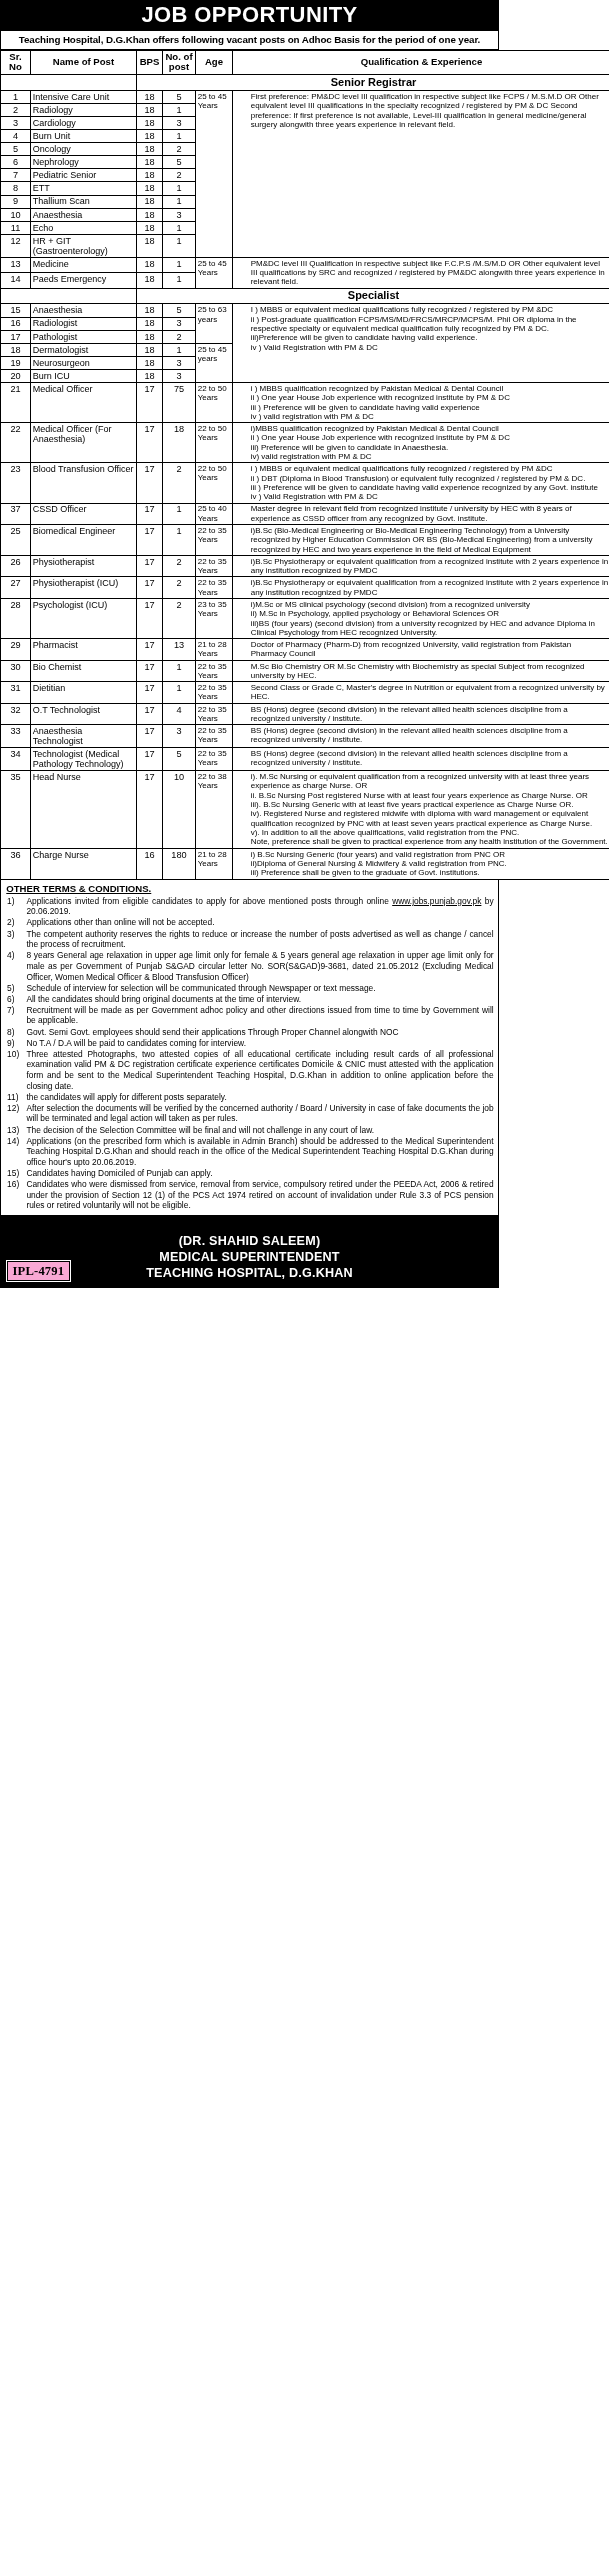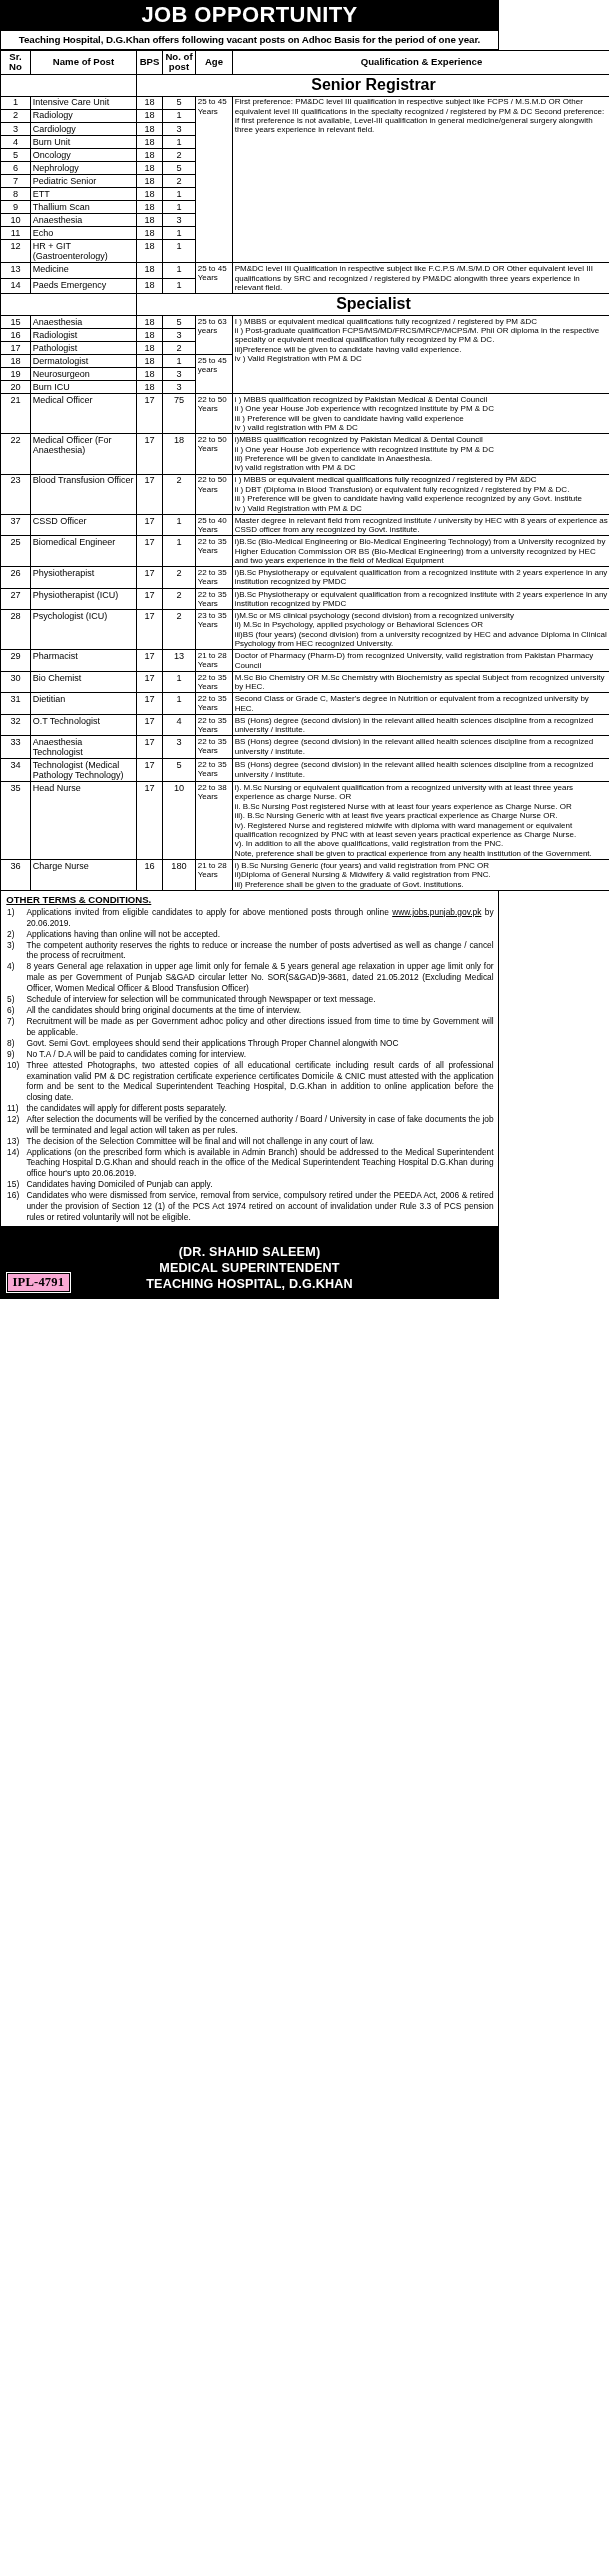--- a/index.html
+++ b/index.html
@@ -83,7 +83,7 @@
   tr.section td {
     text-align: center;
     font-weight: bold;
-    font-size: 16px;
+    font-size: 11px;
     padding: 0.9px 0 1.7px 0;
     border-left: 0.9px solid #000;
     border-right: 0.9px solid #000;

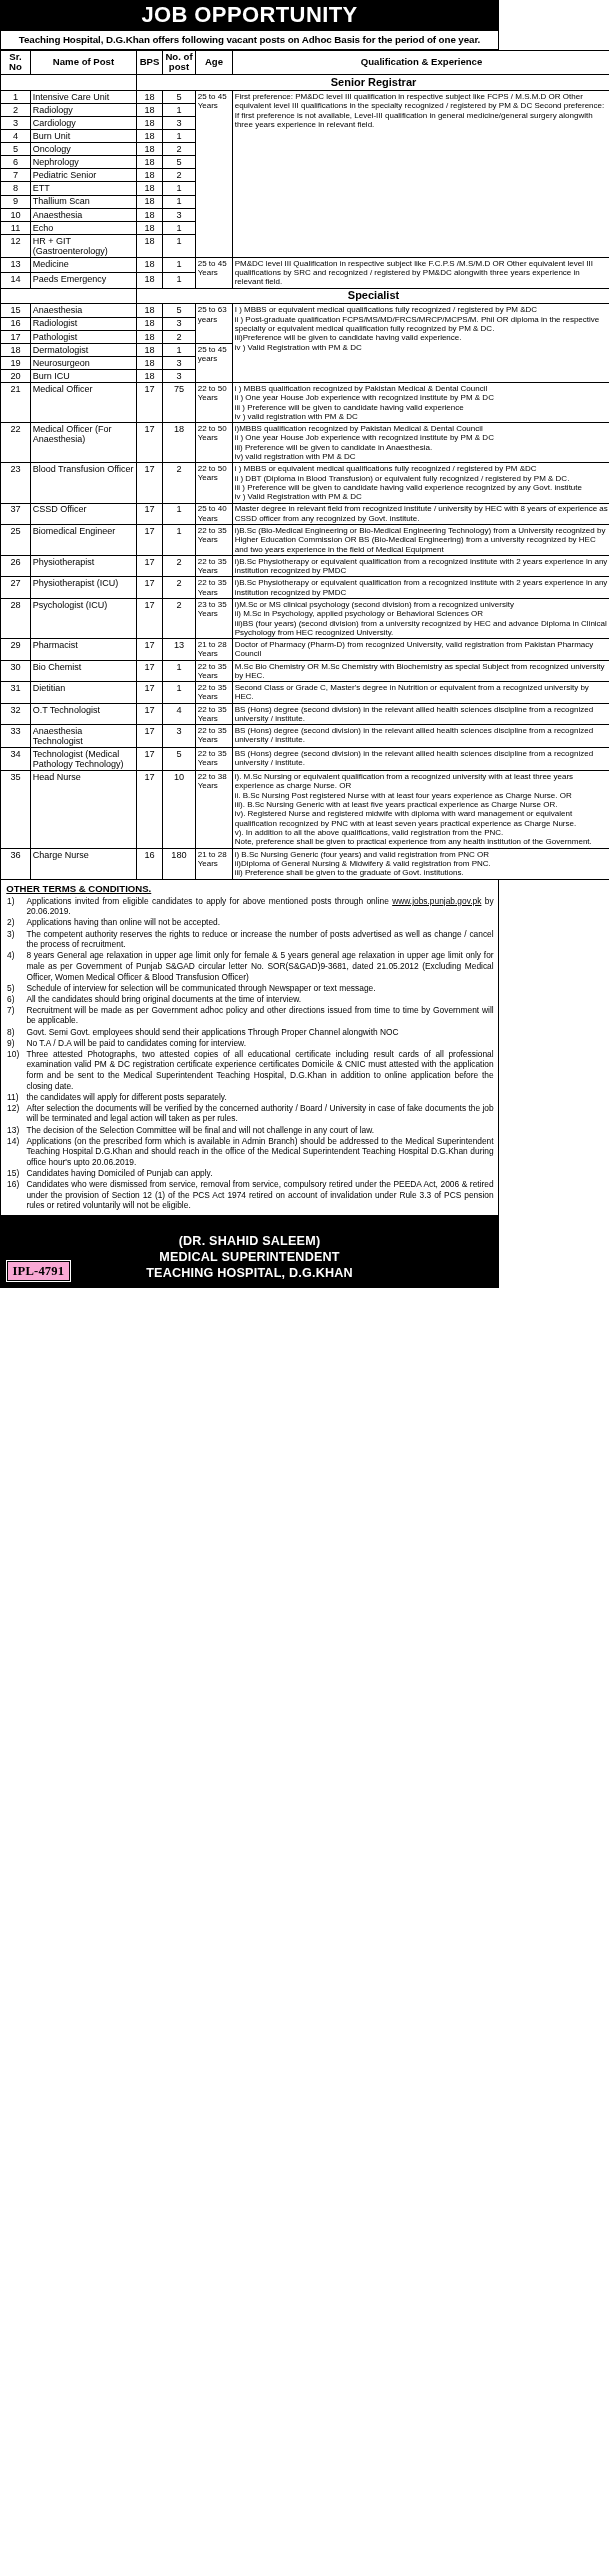--- a/index.html
+++ b/index.html
@@ -78,7 +78,7 @@
   td.num { text-align: center; font-size: 9.2px; }
   td.age { font-size: 8px; padding-left: 1.7px; line-height: 1.15; }
   td.qual { font-size: 8px; padding-left: 2.6px; line-height: 1.17; }
-  td.qual p { margin: 0 0 0 0; }
+  td.qual p { margin: 0 0 0 16px; }
 
   tr.section td {
     text-align: center;

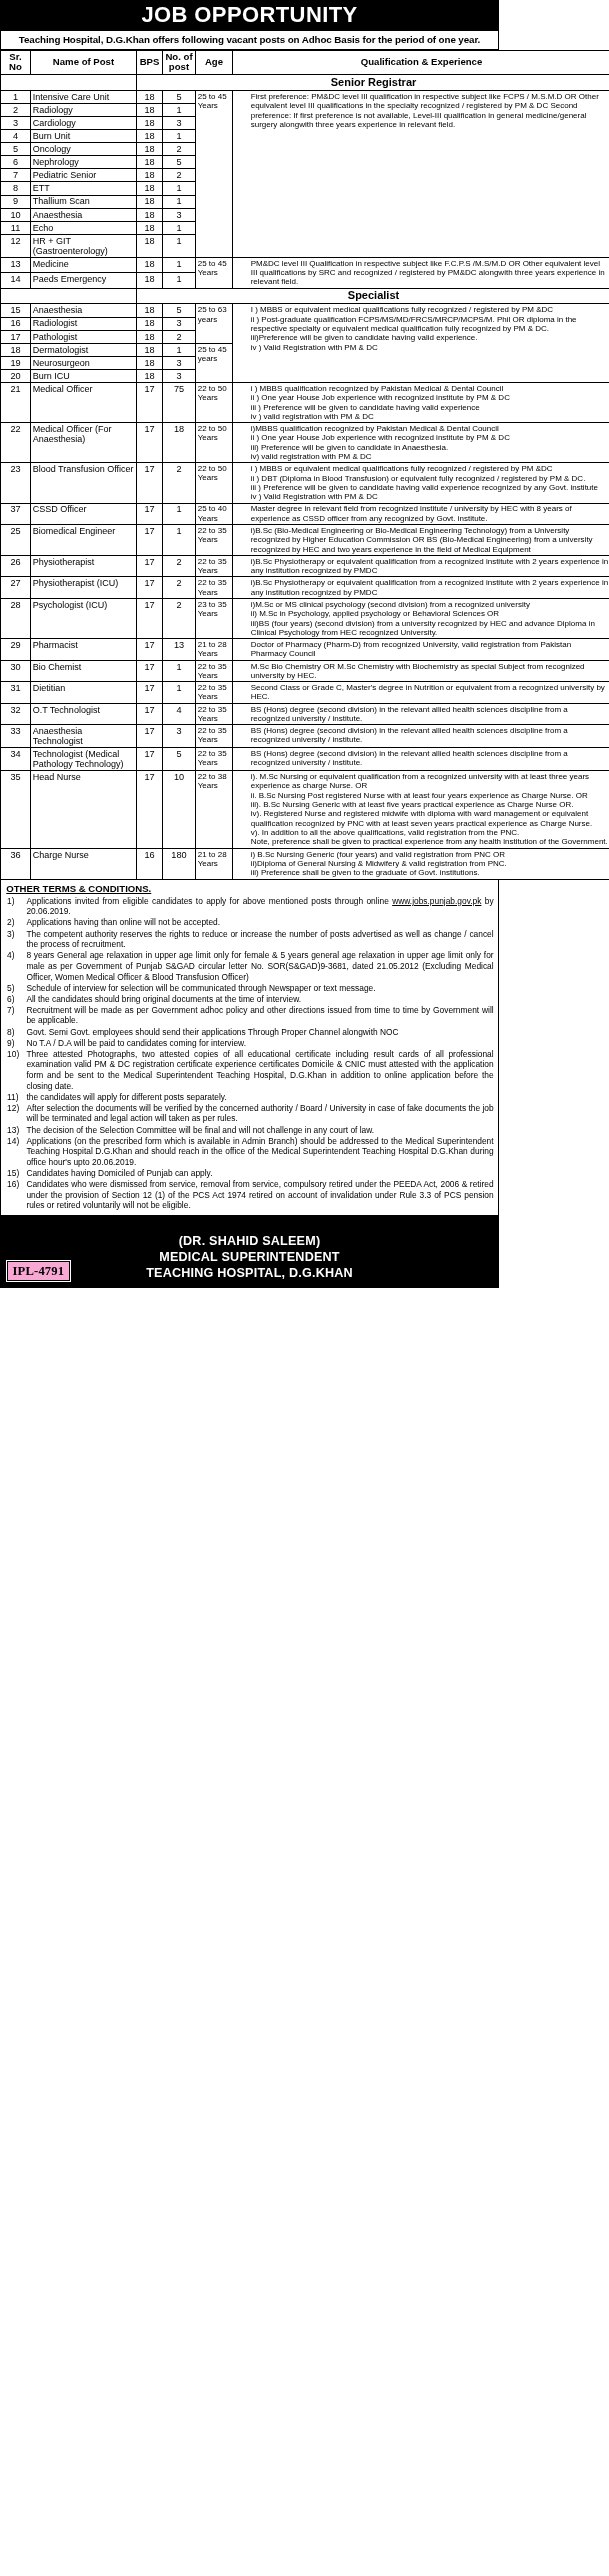--- a/index.html
+++ b/index.html
@@ -519,7 +519,7 @@
     <div class="terms-title">OTHER TERMS &amp; CONDITIONS.</div>
     <ol class="terms" id="terms-list">
         <li><span class="marker">1)</span><span>Applications invited from eligible candidates to apply for above mentioned posts through online <span class="ul-link">www.jobs.punjab.gov.pk</span> by 20.06.2019.</span></li>
-        <li><span class="marker">2)</span><span>Applications having than online will not be accepted.</span></li>
+        <li><span class="marker">2)</span><span>Applications other than online will not be accepted.</span></li>
         <li><span class="marker">3)</span><span>The competent authority reserves the rights to reduce or increase the number of posts advertised as well as change / cancel the process of recruitment.</span></li>
         <li><span class="marker">4)</span><span>8 years General age relaxation in upper age limit only for female &amp; 5 years general age relaxation in upper age limit only for male as per Government of Punjab S&amp;GAD circular letter No. SOR(S&amp;GAD)9-3681, dated 21.05.2012 (Excluding Medical Officer, Women Medical Officer &amp; Blood Transfusion Officer)</span></li>
         <li><span class="marker">5)</span><span>Schedule of interview for selection will be communicated through Newspaper or text message.</span></li>

